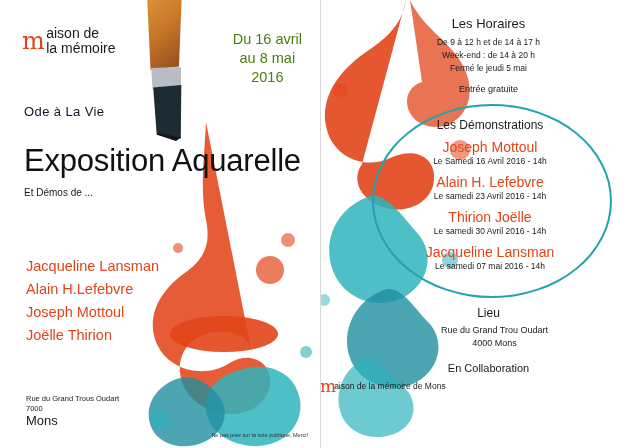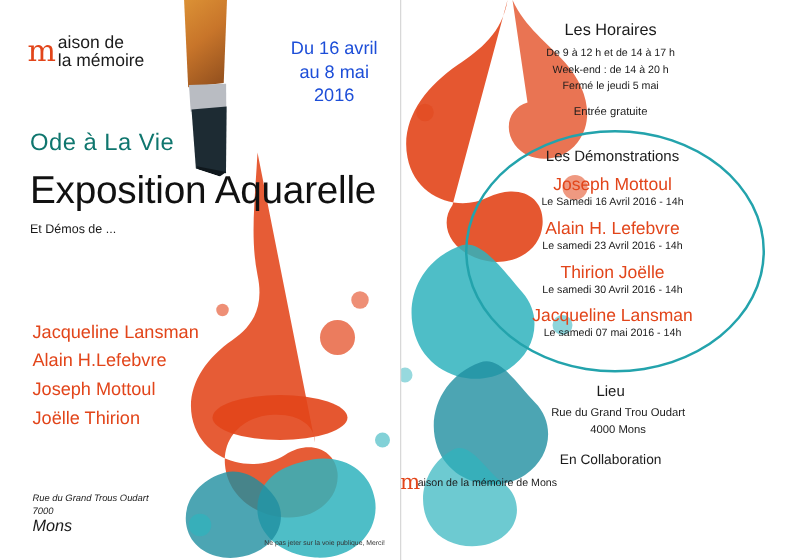--- a/index.html
+++ b/index.html
@@ -88,7 +88,7 @@
     top: 30px;
     text-align: center;
     font-size: 14.5px;
-    color: #1d4ed8;
+    color: #4d7c0f;
     line-height: 19px;
     z-index: 6;
   }

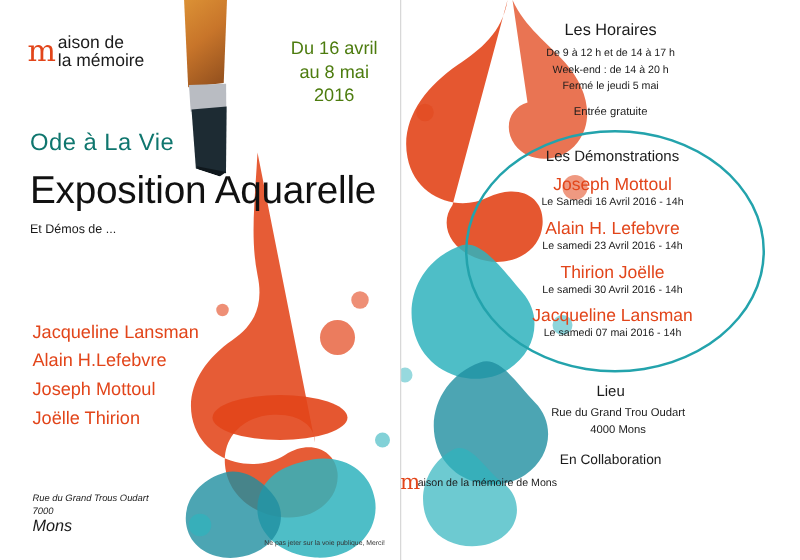--- a/index.html
+++ b/index.html
@@ -100,10 +100,10 @@
     z-index: 6;
   }
   .ode {
-    font-size: 19px;
-    color: #0f766e;
+    font-size: 13px;
+    color: #0f172a;
     letter-spacing: .4px;
-    margin-bottom: 8px;
+    margin-bottom: 24px;
   }
   .expo {
     font-size: 31px;

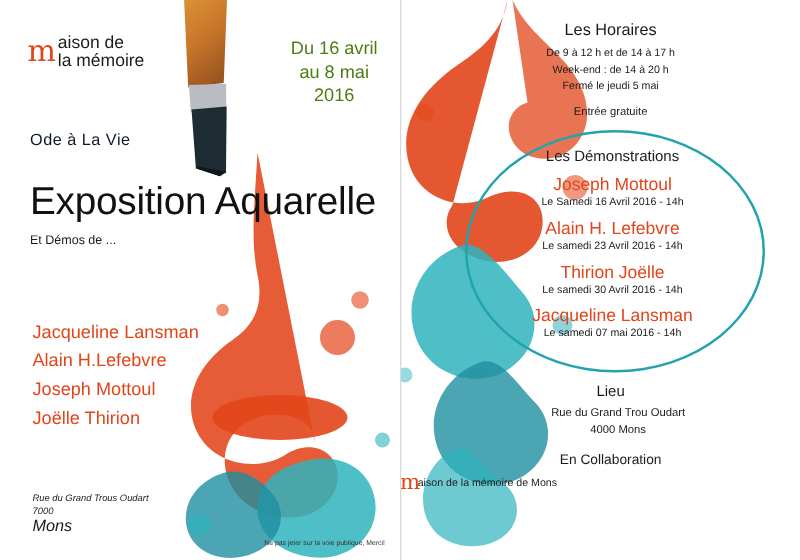--- a/index.html
+++ b/index.html
@@ -138,7 +138,6 @@
     font-size: 7.5px;
     color: #1b1b1b;
     line-height: 10px;
-    font-style: italic;
   }
   .addr-left .city {
     font-size: 13px;

